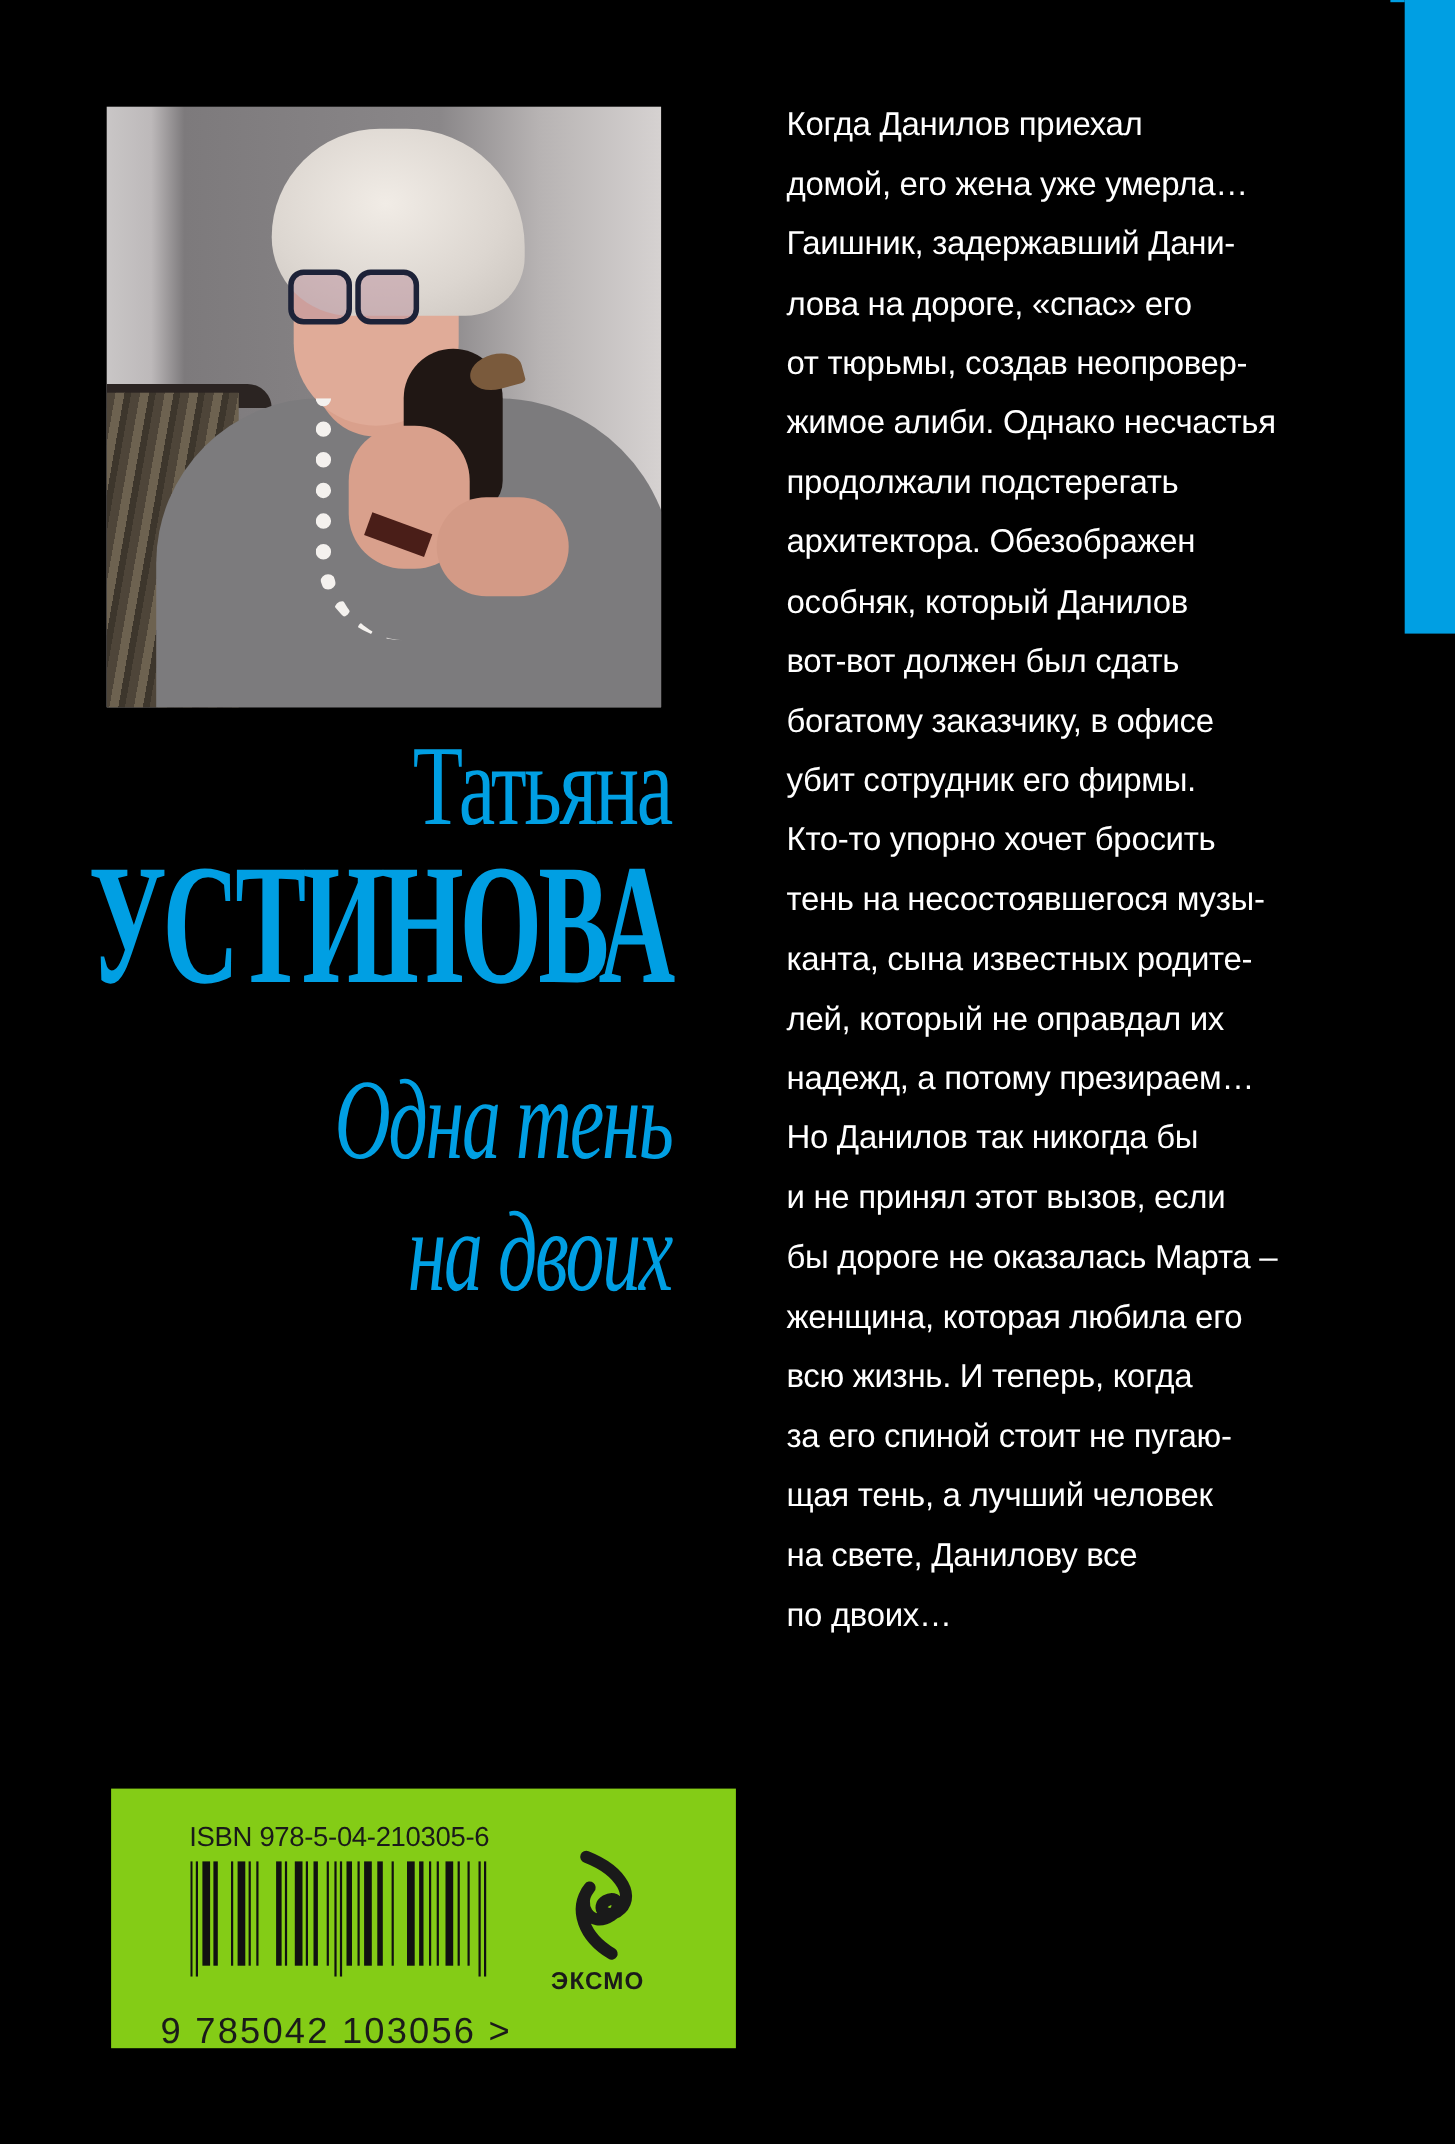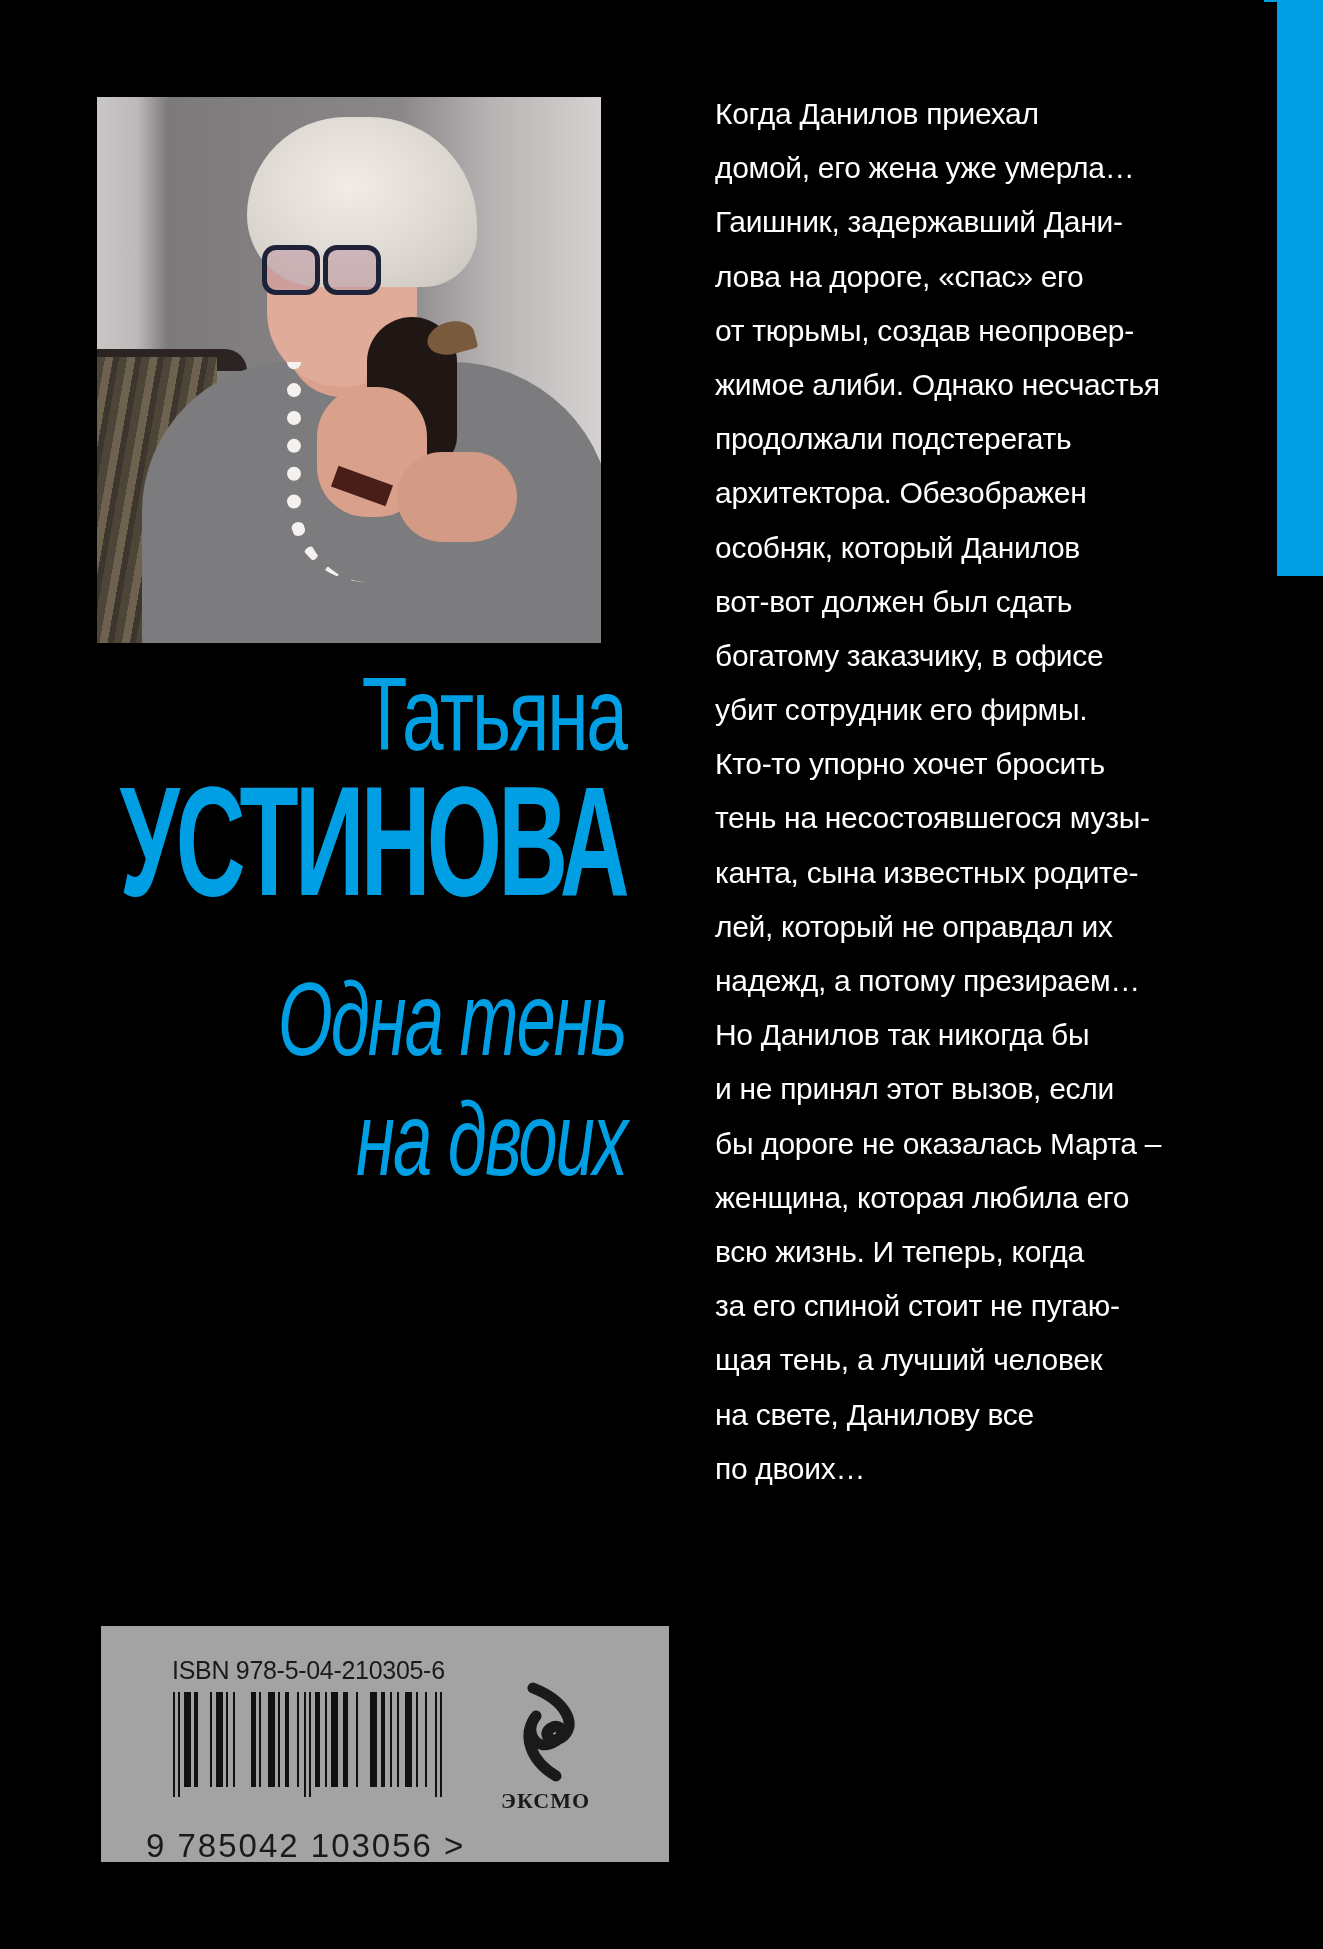--- a/index.html
+++ b/index.html
@@ -87,8 +87,9 @@
 
   
   .title-block {
-    position: absolute; left: 106px; width: 520px; text-align: left;
+    position: absolute; left: 90px; width: 520px; text-align: left;
     color: #009fe3;
+    font-family: Liberation Serif, serif;
   }
   .author-first {
     position: absolute; right: 0; top: 0;

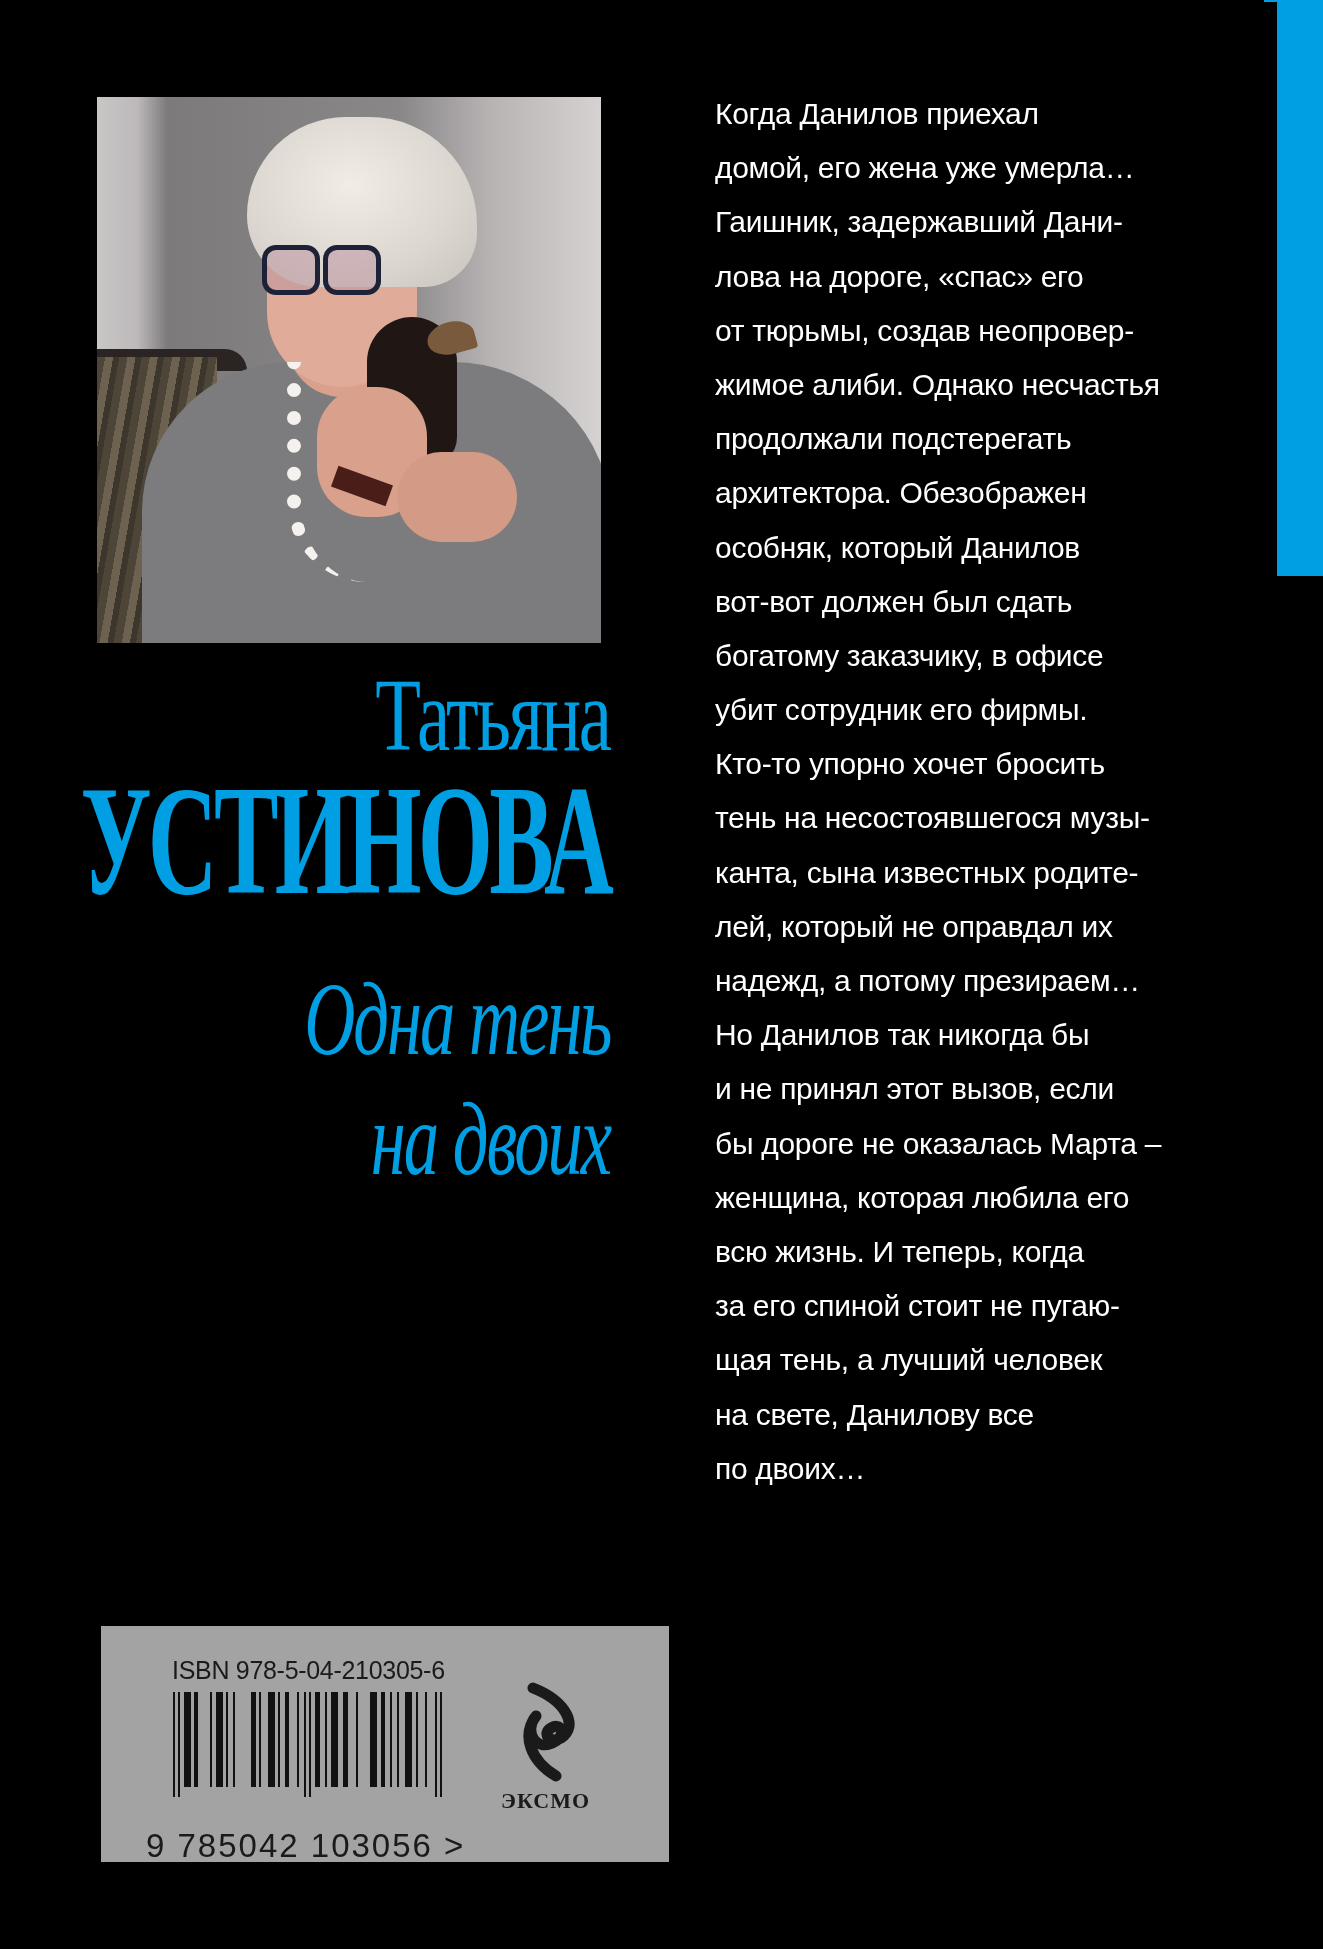--- a/index.html
+++ b/index.html
@@ -121,7 +121,7 @@
   
   .barcode-box {
     position: absolute; left: 101px; top: 1626px;
-    width: 568px; height: 236px; background: #a3a3a3;
+    width: 568px; height: 236px; background: #84cc16;
   }
   .isbn-text {
     position: absolute; left: 71px; top: 30px;

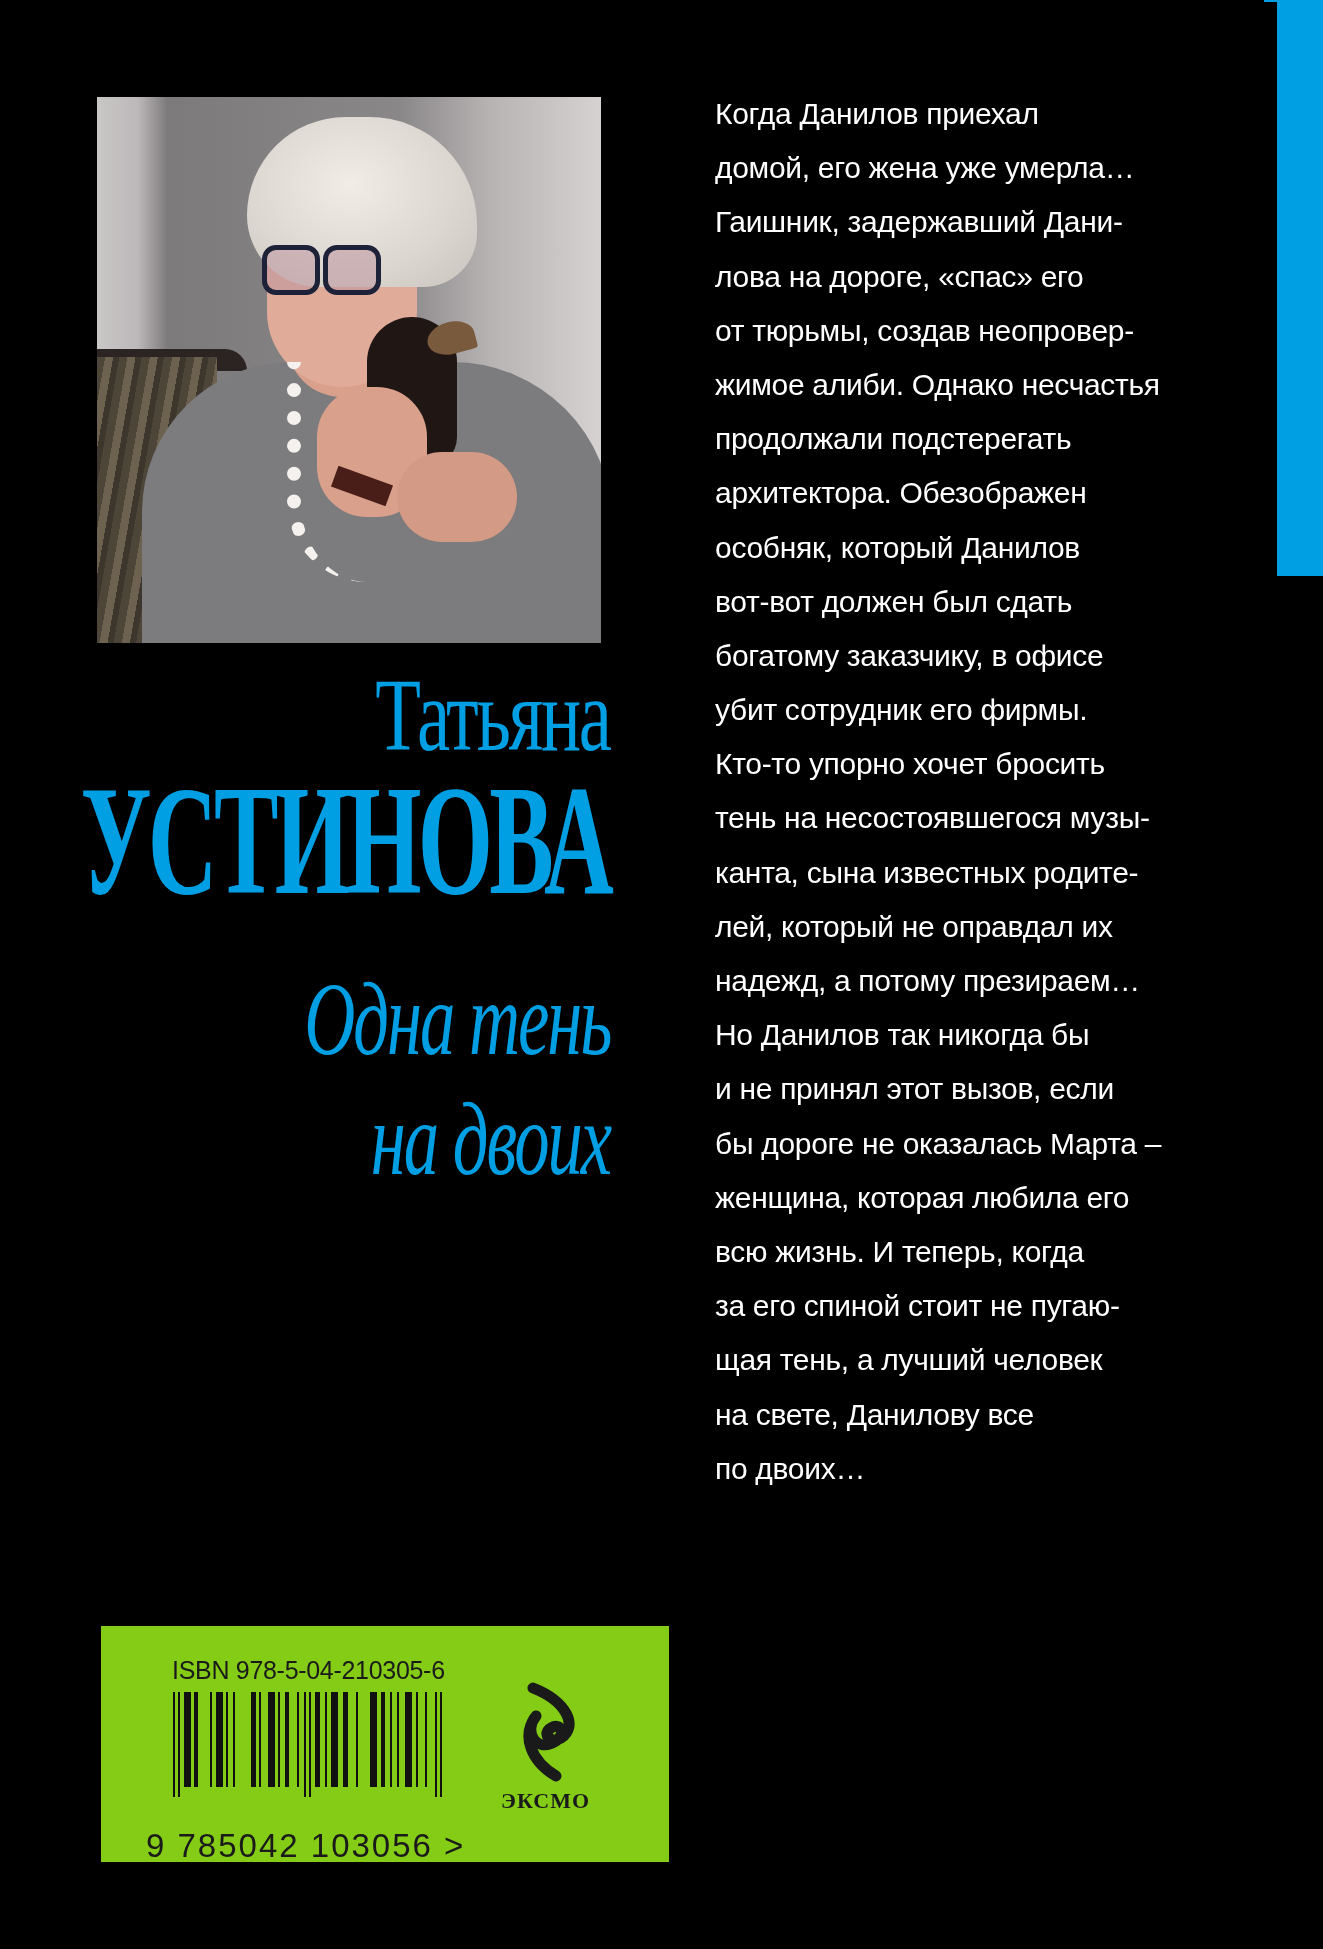--- a/index.html
+++ b/index.html
@@ -139,7 +139,7 @@
   }
   .publisher-name {
     position: absolute; left: 400px; top: 162px;
-    font-size: 22px; font-weight: 700; color: #1a1a1a; letter-spacing: 1px; font-family: Liberation Serif, serif;
+    font-size: 22px; font-weight: 700; color: #1a1a1a; letter-spacing: 1px;
   }
 </style>
 </head>

